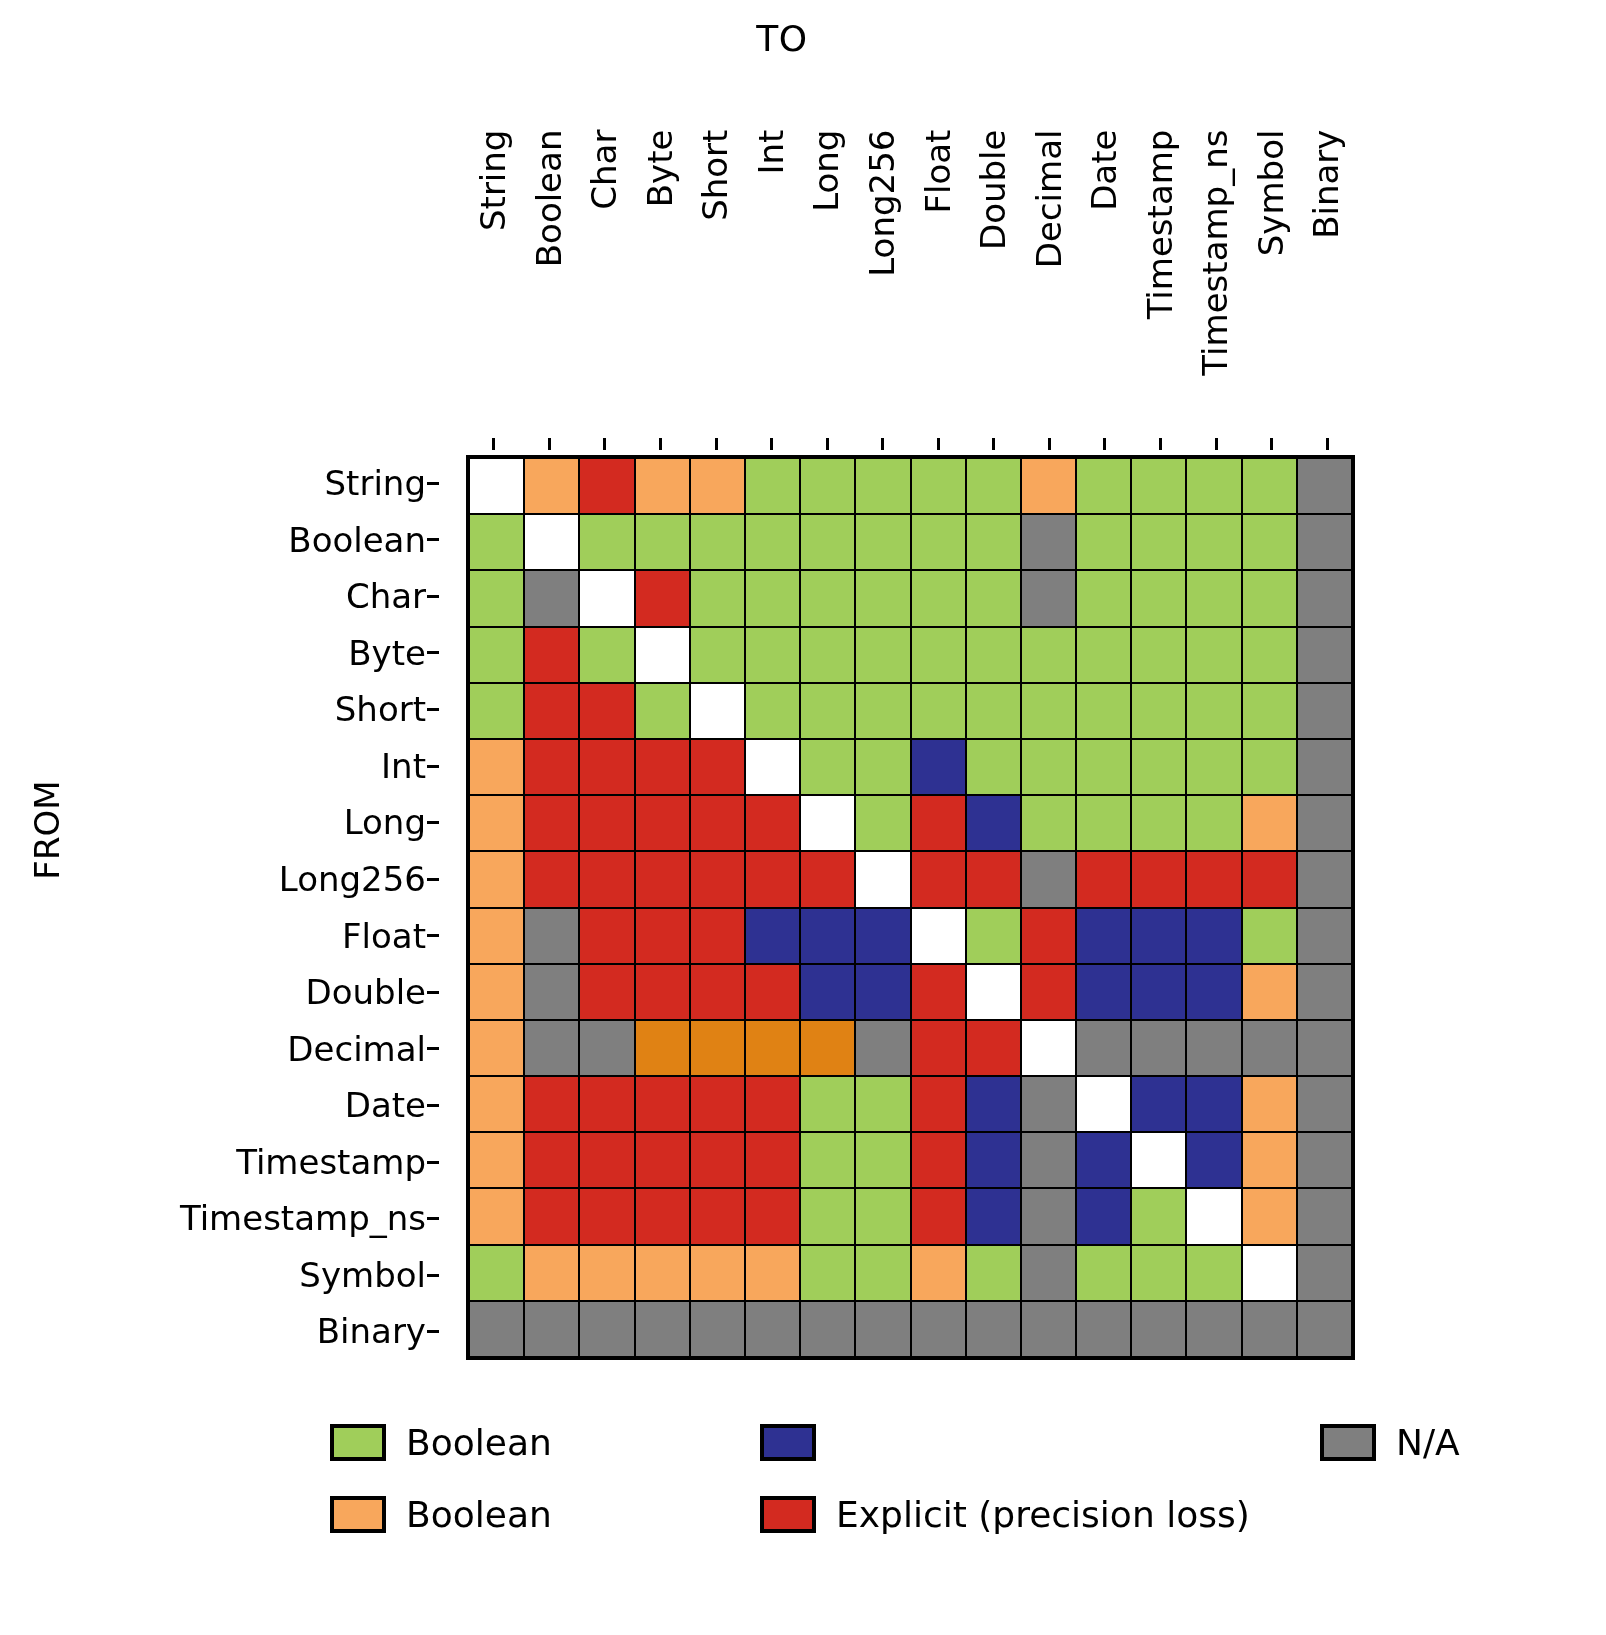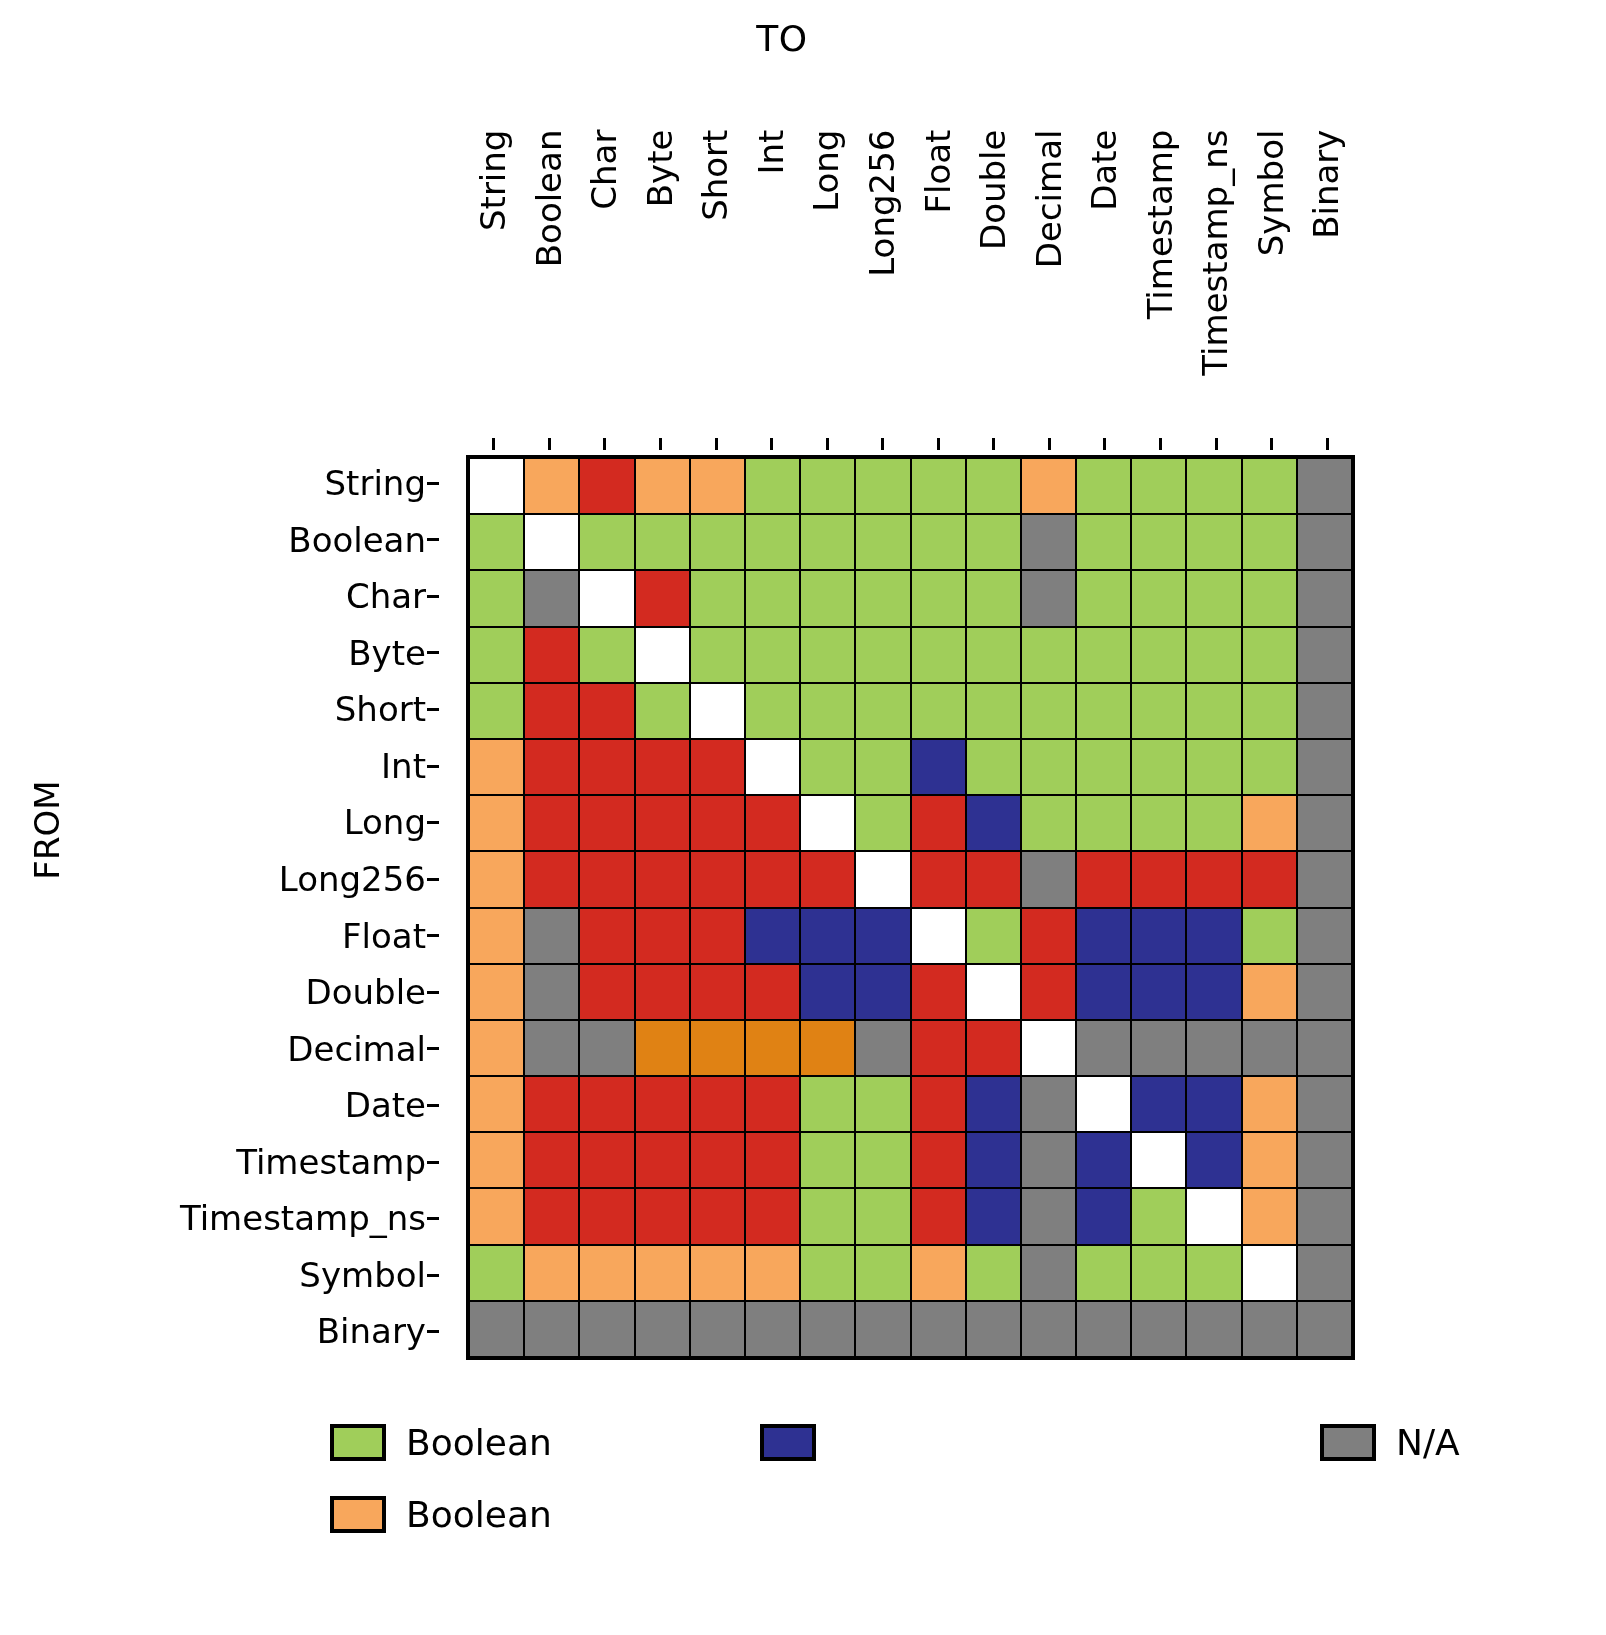--- a/index.html
+++ b/index.html
@@ -494,6 +494,10 @@
       <div class="legend-swatch" style="background: rgb(248, 167, 92);"></div>
       <div class="legend-text">Boolean</div>
     </div>
+    <div class="legend-entry" style="left: 760px; top: 86px;">
+      <div class="legend-swatch" style="background: rgb(211, 42, 32);"></div>
+      <div class="legend-text">Explicit (precision loss)</div>
+    </div>
   </div>
 
 </body></html>

